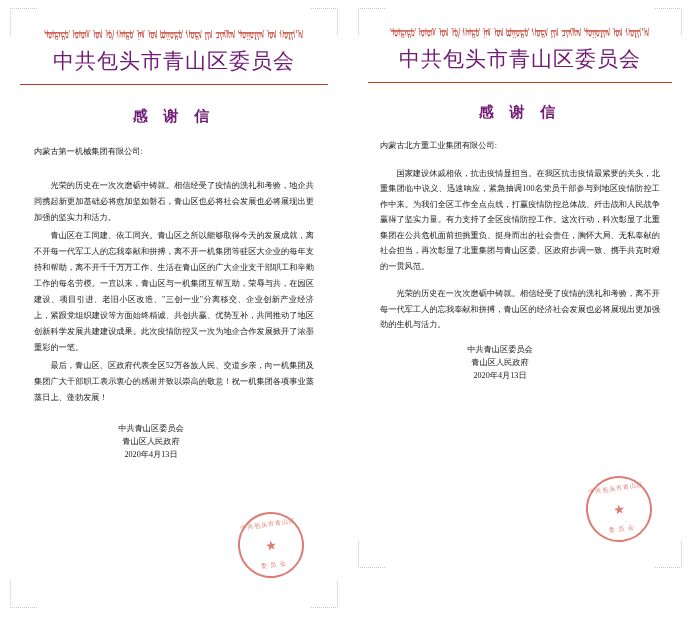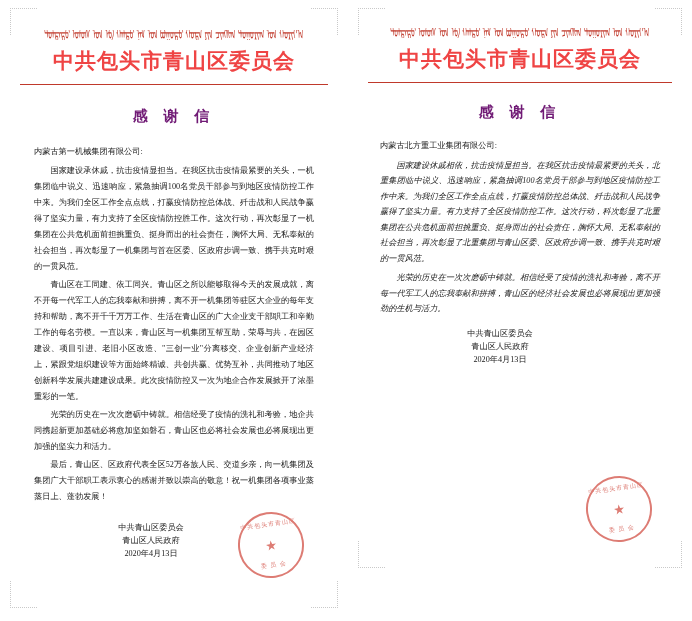--- a/index.html
+++ b/index.html
@@ -70,8 +70,8 @@
   }
   .header-title {
     text-align: center;
-    color: #ef4444;
-    font-weight: bold;
+    color: #701a75;
+    font-weight: normal;
     letter-spacing: 1px;
     font-family: "DejaVu Serif", serif;
   }

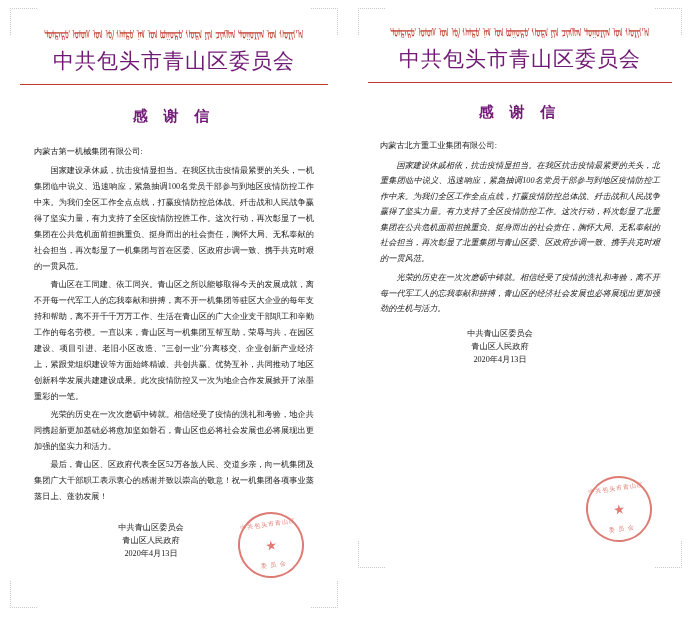--- a/index.html
+++ b/index.html
@@ -138,7 +138,7 @@
   #letter-left .header-rule { margin-top: 9px; }
   #letter-left .letter-title { font-size: 15px; margin-top: 22px; }
   #letter-left .body { margin: 18px 24px 0 24px; font-size: 8.2px; line-height: 16px; }
-  #letter-left .addressee { margin-bottom: 3px; }
+  #letter-left .addressee { margin-bottom: 18px; }
   #letter-left .para { text-indent: 2em; margin: 0 0 2px 0; }
   #letter-left .signature { margin: 16px 46px 0 0; font-size: 8.2px; }
 

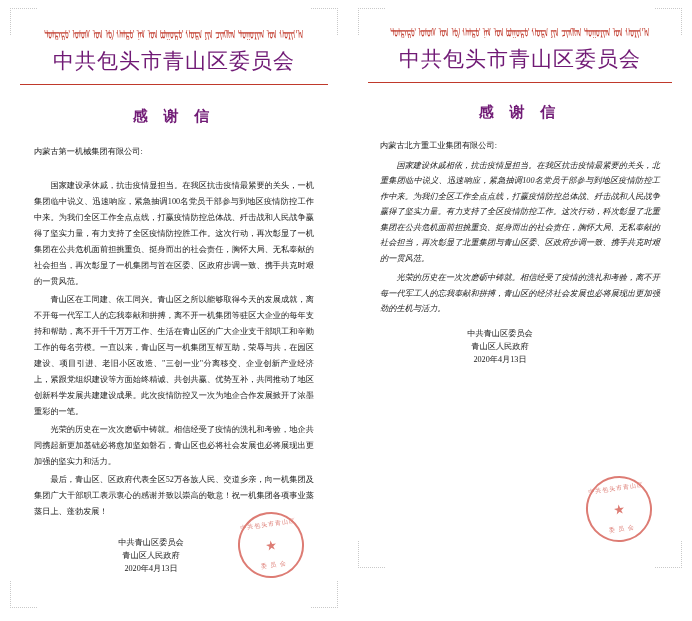--- a/index.html
+++ b/index.html
@@ -149,7 +149,7 @@
   #letter-right .letter-title { font-size: 15px; margin-top: 20px; }
   #letter-right .body { margin: 16px 22px 0 22px; font-size: 8.2px; line-height: 15.5px; }
   #letter-right .addressee { margin-bottom: 3px; font-family: Liberation Serif, serif; }
-  #letter-right .para { text-indent: 2em; margin: 4px 0 2px 0; font-style: italic; }
+  #letter-right .para { text-indent: 2em; margin: 12px 0 2px 0; }
   #letter-right .signature { margin: 10px 40px 0 0; font-size: 8.2px; }
 </style>
 </head>

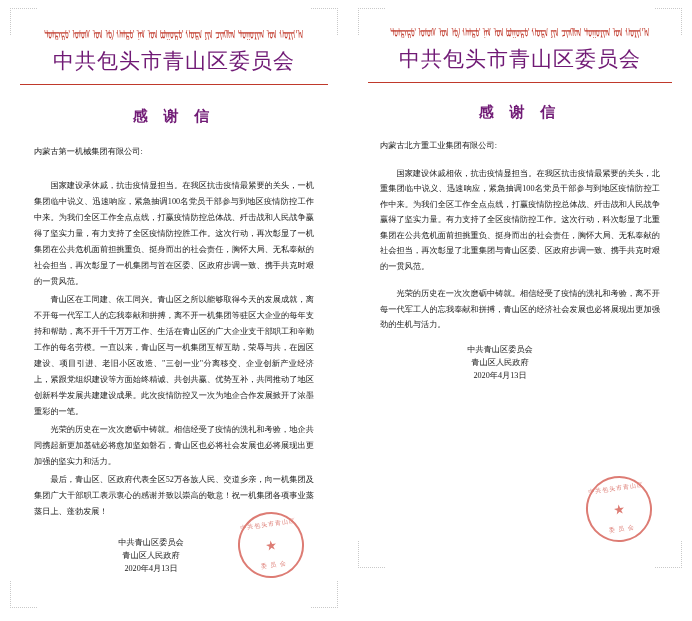--- a/index.html
+++ b/index.html
@@ -173,7 +173,6 @@
 
     <div class="body">
       <div class="addressee">内蒙古第一机械集团有限公司:</div>
-      <p class="para">国家建设承休戚，抗击疫情显担当。在我区抗击疫情最紧要的关头，一机集团临中说义、迅速响应，紧急抽调100名党员干部参与到地区疫情防控工作中来。为我们全区工作全点点线，打赢疫情防控总体战、歼击战和人民战争赢得了坚实力量，有力支持了全区疫情防控胜工作。这次行动，再次彰显了一机集团在公共危机面前担挑重负、挺身而出的社会责任，胸怀大局、无私奉献的社会担当，再次彰显了一机集团与首在区委、区政府步调一致、携手共克时艰的一贯风范。</p>
       <p class="para">青山区在工同建、依工同兴。青山区之所以能够取得今天的发展成就，离不开每一代军工人的忘我奉献和拼搏，离不开一机集团等驻区大企业的每年支持和帮助，离不开千千万万工作、生活在青山区的广大企业支干部职工和辛勤工作的每名劳模。一直以来，青山区与一机集团互帮互助，荣辱与共，在园区建设、项目引进、老旧小区改造、"三创一业"分离移交、企业创新产业经济上，紧跟党组织建设等方面始终精诚、共创共赢、优势互补，共同推动了地区创新科学发展共建建设成果。此次疫情防控又一次为地企合作发展掀开了浓墨重彩的一笔。</p>
       <p class="para">光荣的历史在一次次磨砺中铸就。相信经受了疫情的洗礼和考验，地企共同携起新更加基础必将愈加坚如磐石，青山区也必将社会发展也必将展现出更加强的坚实力和活力。</p>
       <p class="para">最后，青山区、区政府代表全区52万各族人民、交道乡亲，向一机集团及集团广大干部职工表示衷心的感谢并致以崇高的敬意！祝一机集团各项事业蒸蒸日上、蓬勃发展！</p>

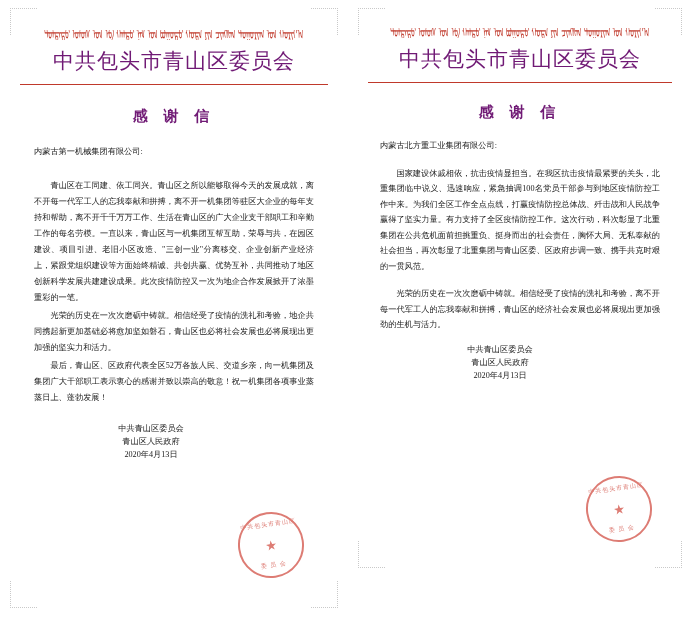--- a/index.html
+++ b/index.html
@@ -173,8 +173,8 @@
 
     <div class="body">
       <div class="addressee">内蒙古第一机械集团有限公司:</div>
+      <p class="para">光荣的历史在一次次磨砺中铸就。相信经受了疫情的洗礼和考验，地企共同携起新更加基础必将愈加坚如磐石，青山区也必将社会发展也必将展现出更加强的坚实力和活力。</p>
       <p class="para">青山区在工同建、依工同兴。青山区之所以能够取得今天的发展成就，离不开每一代军工人的忘我奉献和拼搏，离不开一机集团等驻区大企业的每年支持和帮助，离不开千千万万工作、生活在青山区的广大企业支干部职工和辛勤工作的每名劳模。一直以来，青山区与一机集团互帮互助，荣辱与共，在园区建设、项目引进、老旧小区改造、"三创一业"分离移交、企业创新产业经济上，紧跟党组织建设等方面始终精诚、共创共赢、优势互补，共同推动了地区创新科学发展共建建设成果。此次疫情防控又一次为地企合作发展掀开了浓墨重彩的一笔。</p>
-      <p class="para">光荣的历史在一次次磨砺中铸就。相信经受了疫情的洗礼和考验，地企共同携起新更加基础必将愈加坚如磐石，青山区也必将社会发展也必将展现出更加强的坚实力和活力。</p>
       <p class="para">最后，青山区、区政府代表全区52万各族人民、交道乡亲，向一机集团及集团广大干部职工表示衷心的感谢并致以崇高的敬意！祝一机集团各项事业蒸蒸日上、蓬勃发展！</p>
     </div>
 

